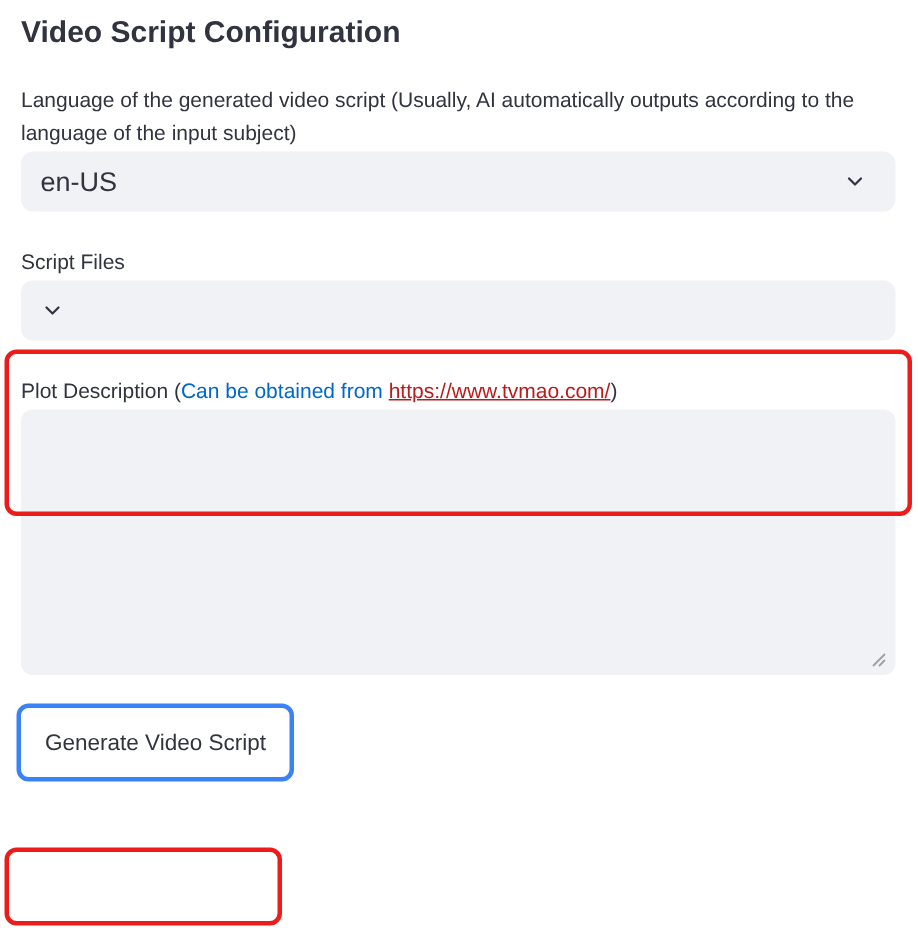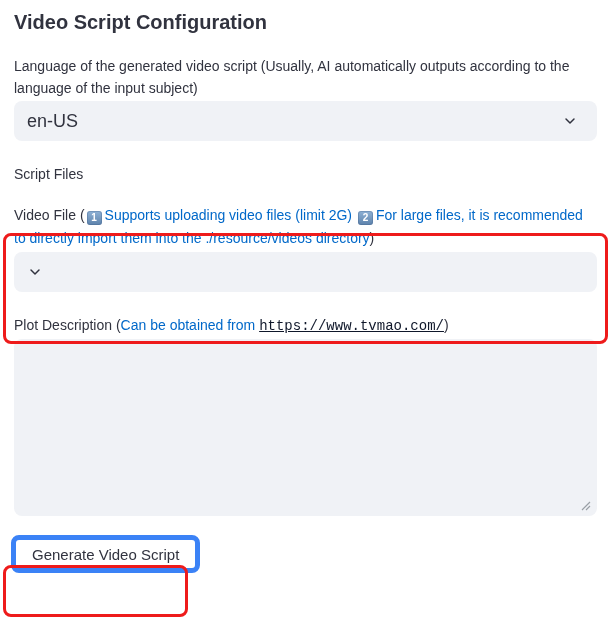--- a/index.html
+++ b/index.html
@@ -65,9 +65,6 @@
 
   <div class="field-label mt-22">Script Files</div>
 
-  <div class="field-label mt-19 lh-23">
-    <span>Video File (</span><span class="keycap">1</span><span class="blue">Supports uploading video files (limit 2G)</span> <span class="keycap">2</span><span class="blue">For large files, it is recommended to directly import them into the ./resource/videos directory</span><span>)</span>
-  </div>
   <div class="selectbox">
     <span class="chev">
       <svg width="16" height="16" viewBox="0 0 24 24" fill="none" stroke="#31333f" stroke-width="2.2" stroke-linecap="round" stroke-linejoin="round">

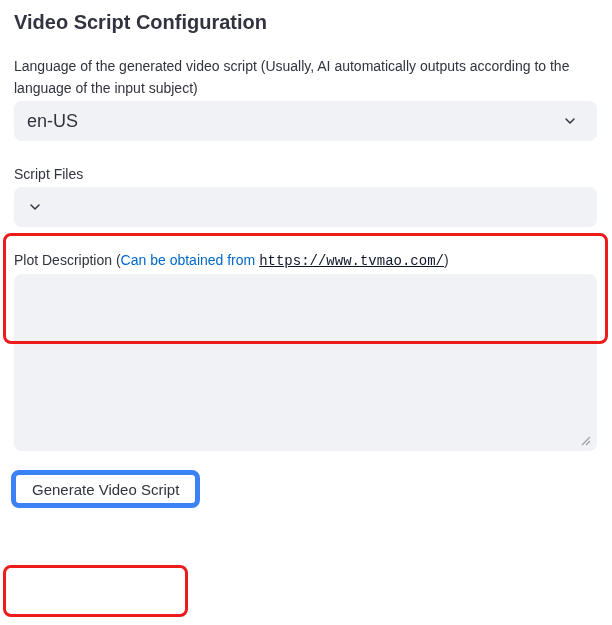--- a/index.html
+++ b/index.html
@@ -21,7 +21,7 @@
   .selectbox .chev{display:flex;align-items:center;margin-right:6px;}
 
   .blue{color:#0068c9;}
-  a.blue-link{color:#0f172a;text-decoration:underline;cursor:pointer;font-family:Liberation Mono, monospace;}
+  a.blue-link{color:#b91c1c;text-decoration:underline;cursor:pointer;}
 
   .keycap{display:inline-flex;align-items:center;justify-content:center;
           width:15px;height:14px;border-radius:3px;margin:0 3px 0 2px;

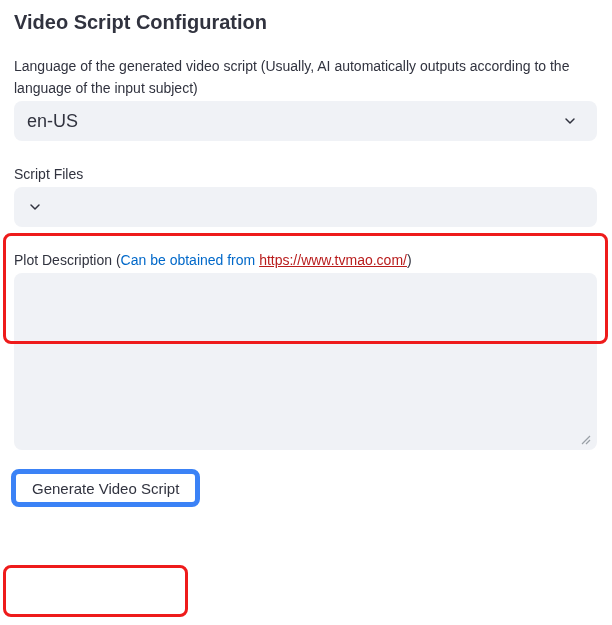--- a/index.html
+++ b/index.html
@@ -36,8 +36,8 @@
           color:#31333f;outline:none;}
   .resize-handle{position:absolute;right:6px;bottom:5px;cursor:nwse-resize;line-height:0;}
 
-  .gen-btn{display:inline-block;margin:19px 0 0 -3px;height:38px;padding:0 16px;
-           background:#ffffff;border:5px solid #3b82f6;border-radius:8px;
+  .gen-btn{display:inline-block;margin:19px 0 0 -3px;height:52px;padding:0 16px;
+           background:#ffffff;border:3px solid #3b82f6;border-radius:8px;
            font-family:"Liberation Sans",sans-serif;font-size:15px;color:#31333f;
            cursor:pointer;}
 

